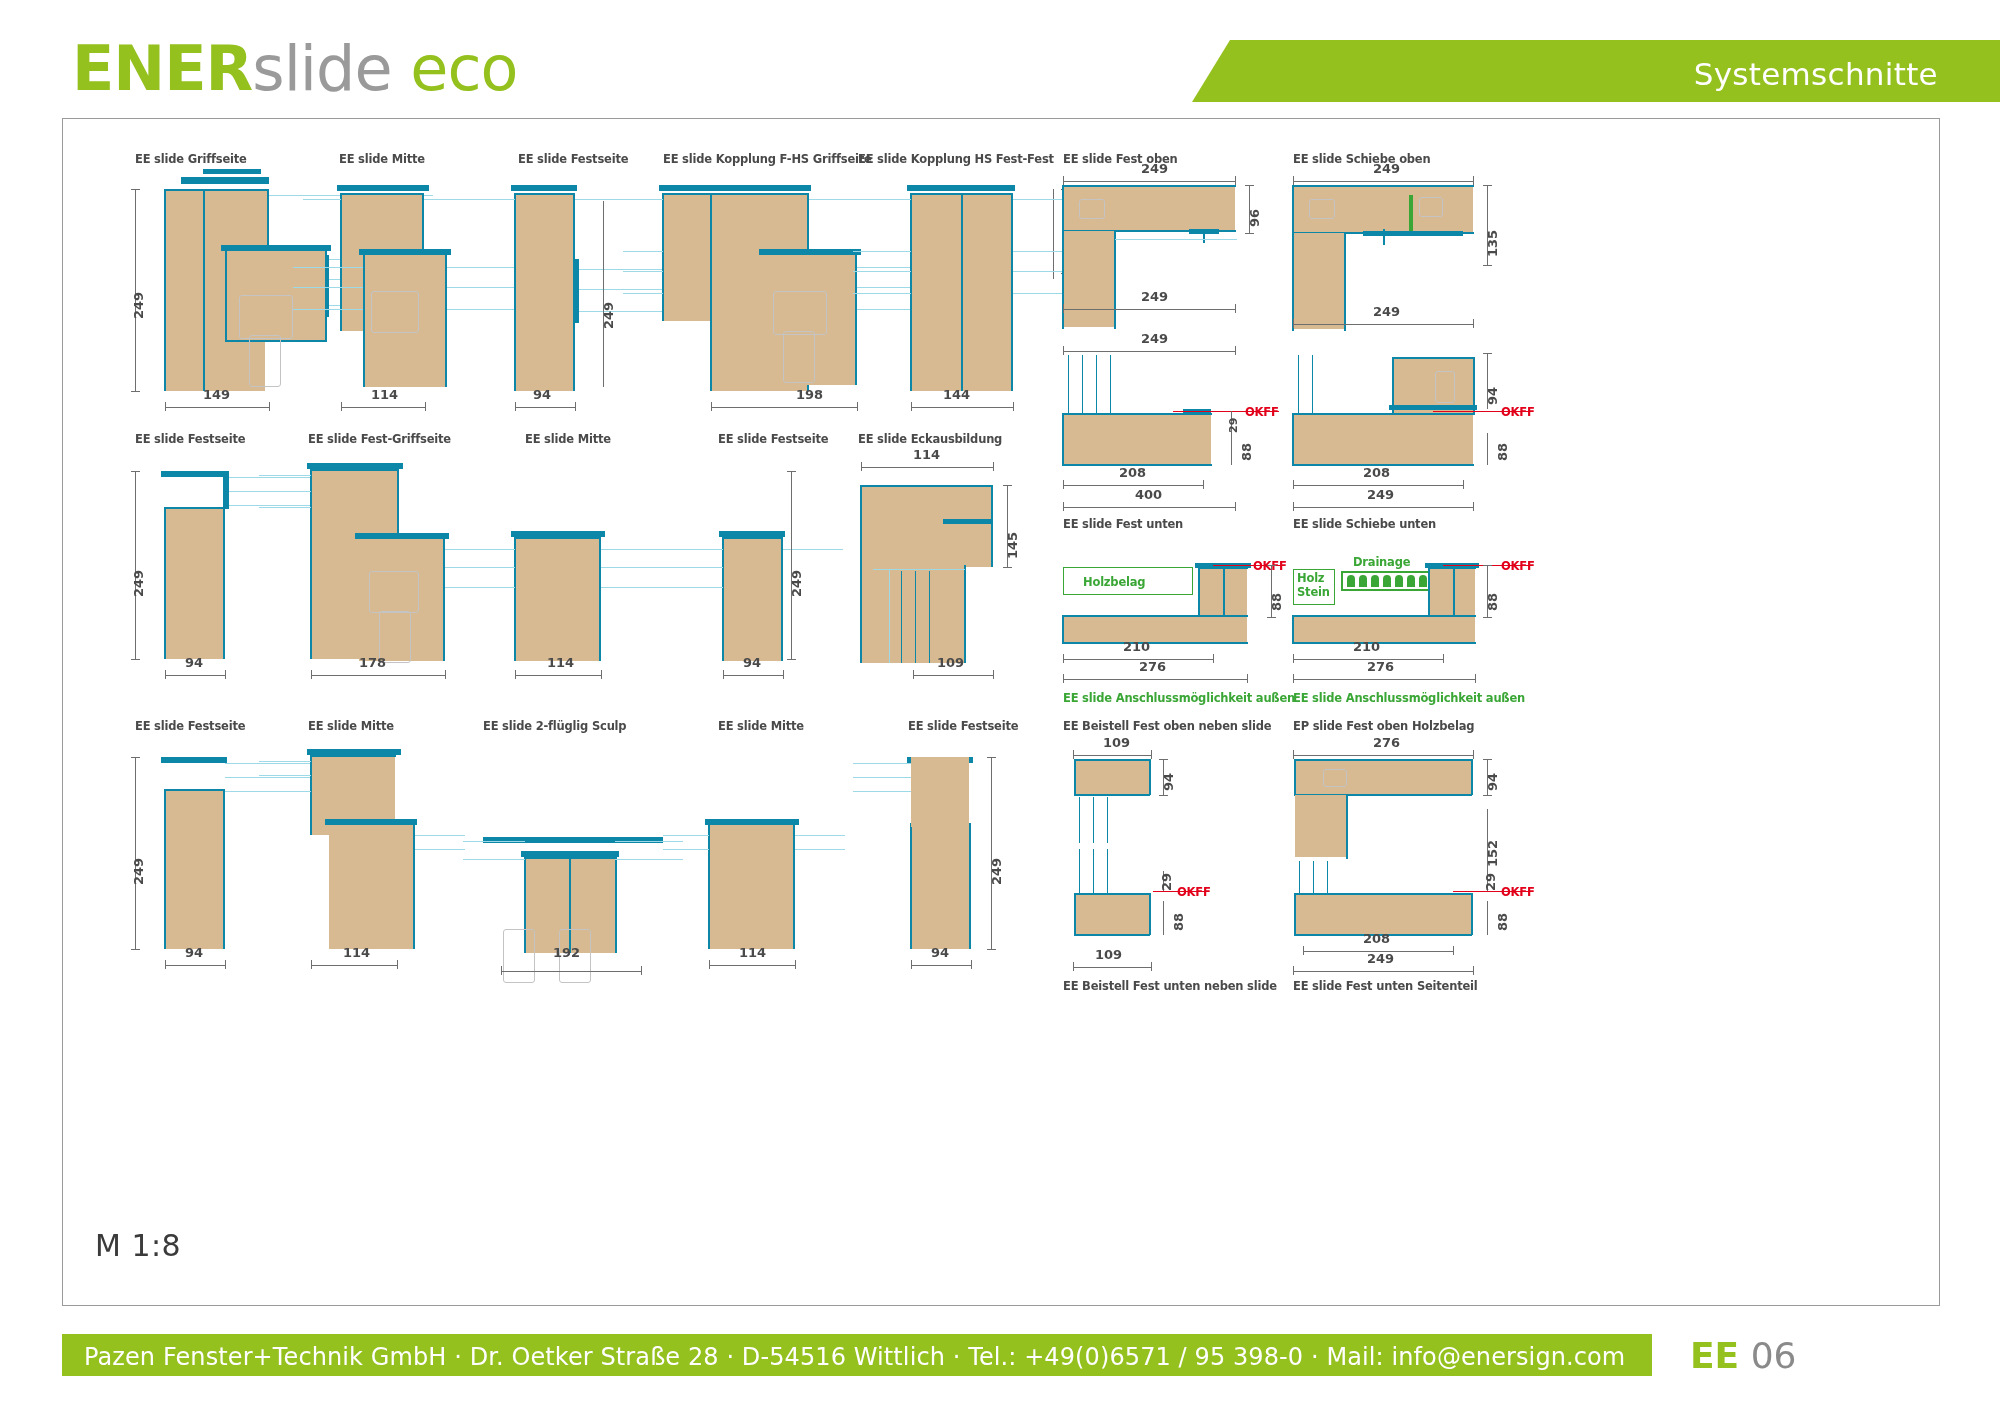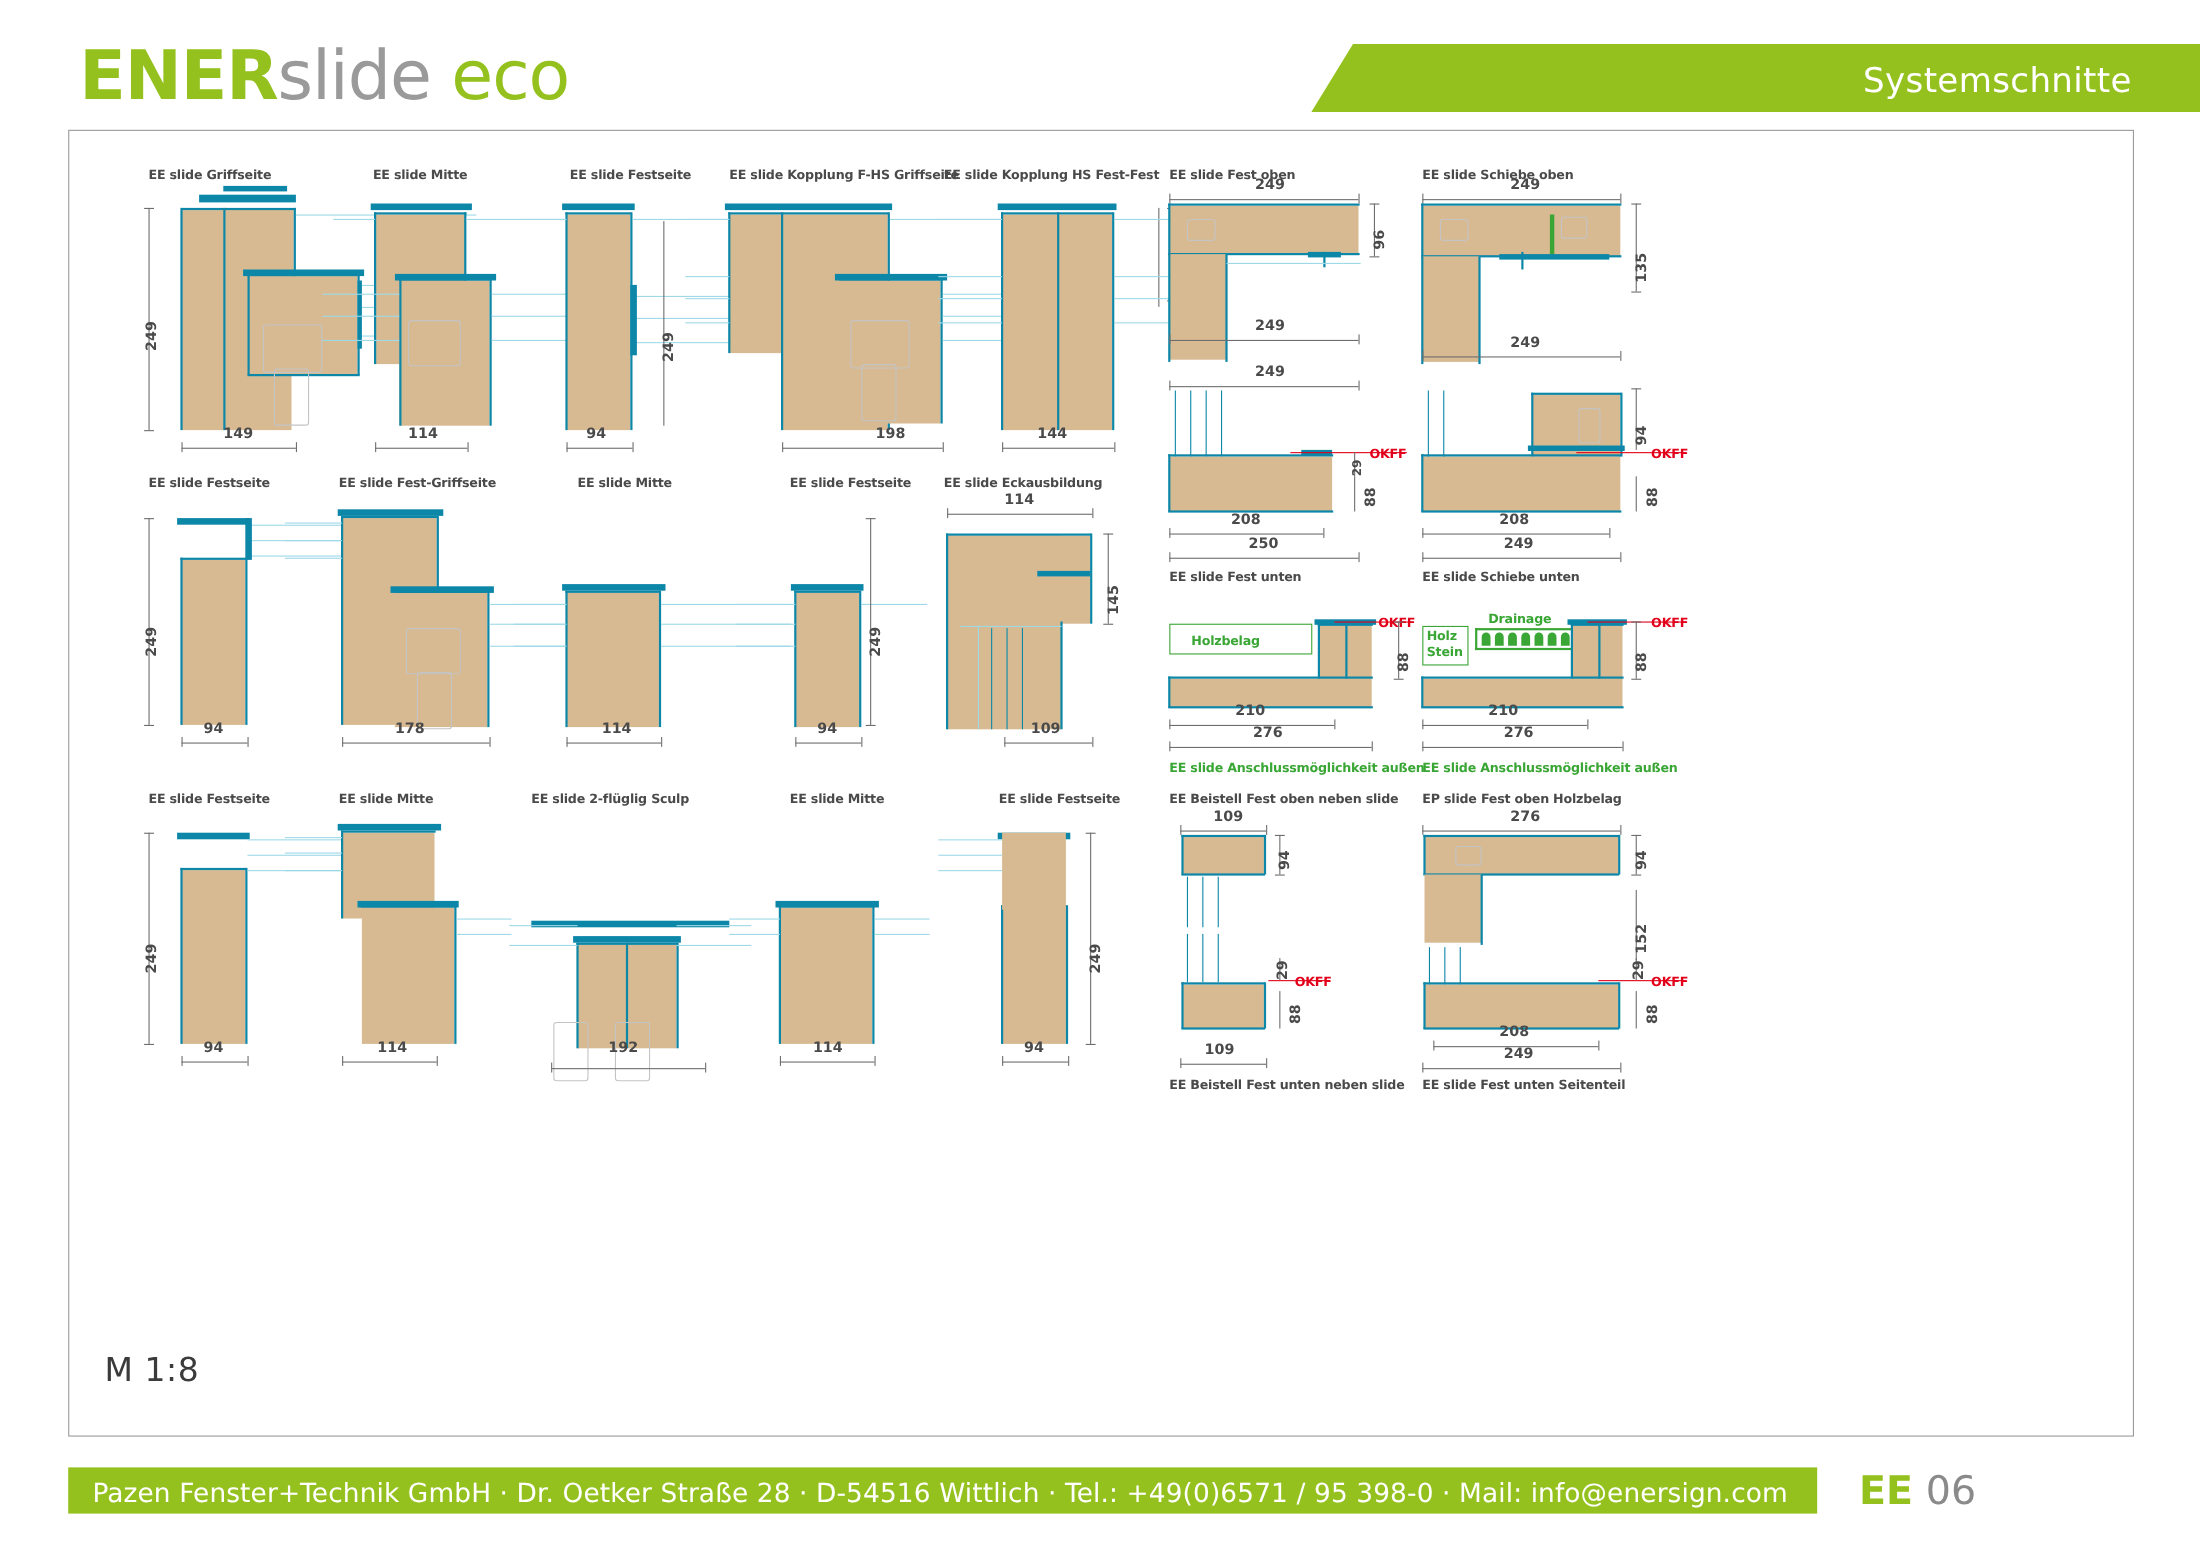--- a/index.html
+++ b/index.html
@@ -497,7 +497,7 @@
     <div class="dimline" style="left:1000px;top:388px;width:172px;"></div>
     <div class="tick" style="left:1000px;top:383px;"></div>
     <div class="tick" style="left:1172px;top:383px;"></div>
-    <div class="dimtxt" style="left:1072px;top:368px;">250</div>
+    <div class="dimtxt" style="left:1072px;top:368px;">400</div>
     <div class="cap" style="left:1000px;top:398px;">EE slide Fest unten</div>
   </div>
 

